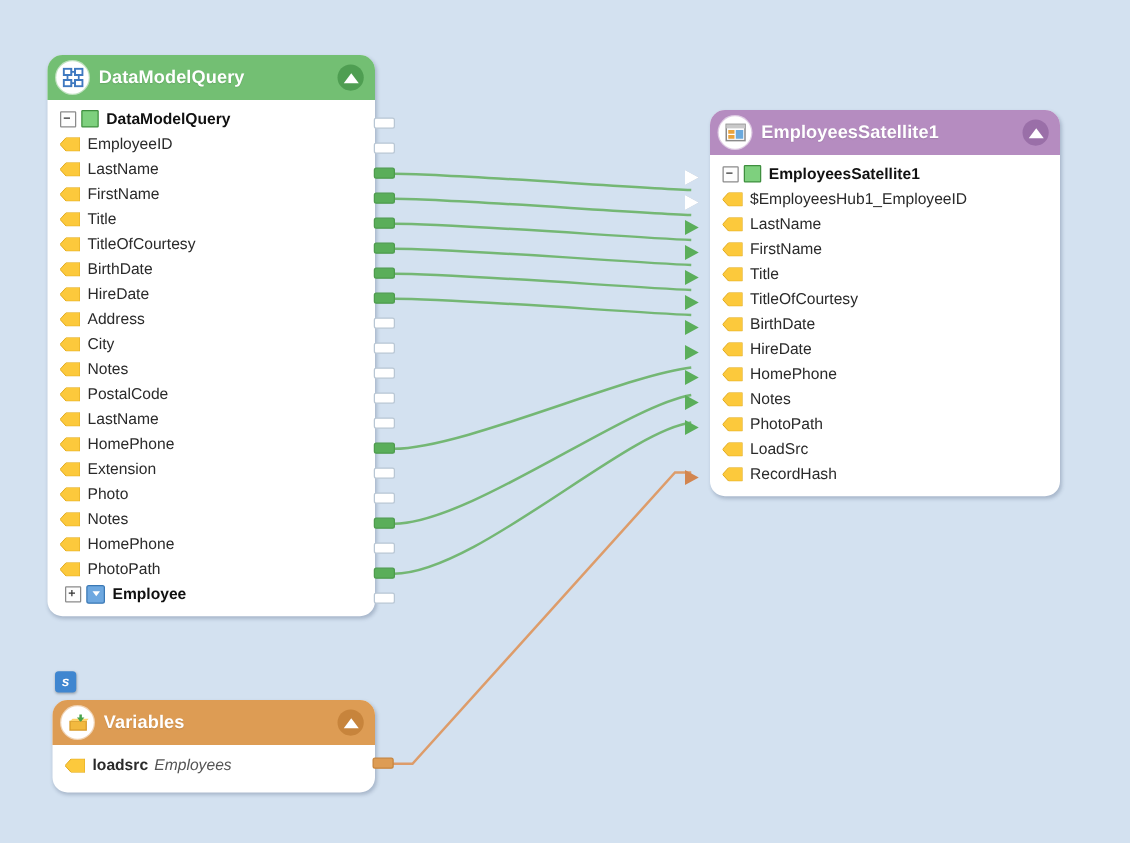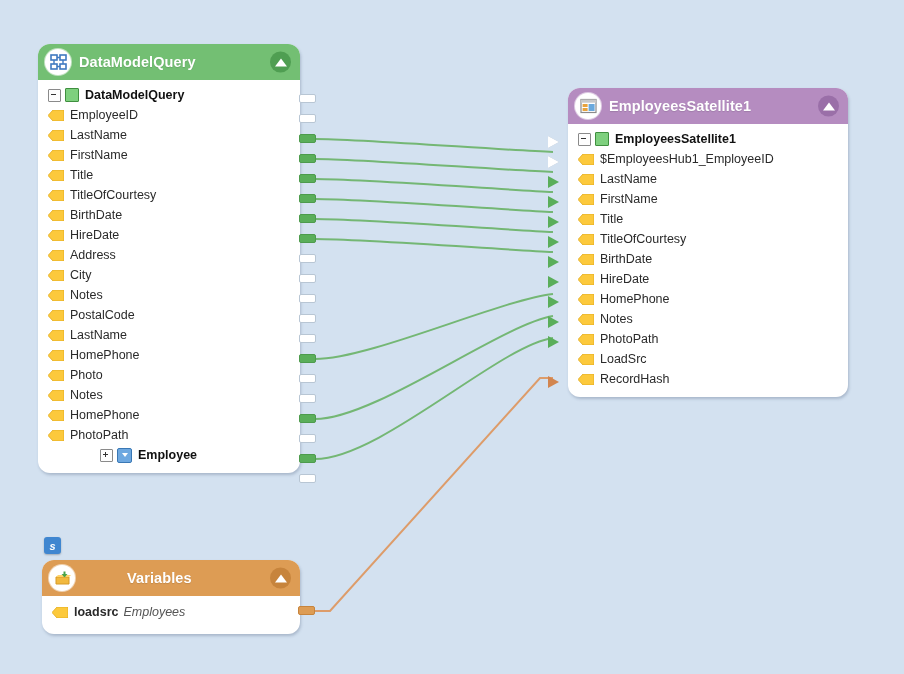--- a/index.html
+++ b/index.html
@@ -232,6 +232,14 @@
               </svg>
             </span>
             <span class="lbl">HomePhone</span>
+          </div>
+          <div class="row indent-1">
+            <span class="tag">
+              <svg width="16" height="11" viewBox="0 0 16 11">
+                <path d="M5 0h11v11H5L0 5.5z" fill="#fcc93c" stroke="#e0a91f" stroke-width=".8"></path>
+              </svg>
+            </span>
+            <span class="lbl">Extension</span>
           </div>
           <div class="row indent-1">
             <span class="tag">

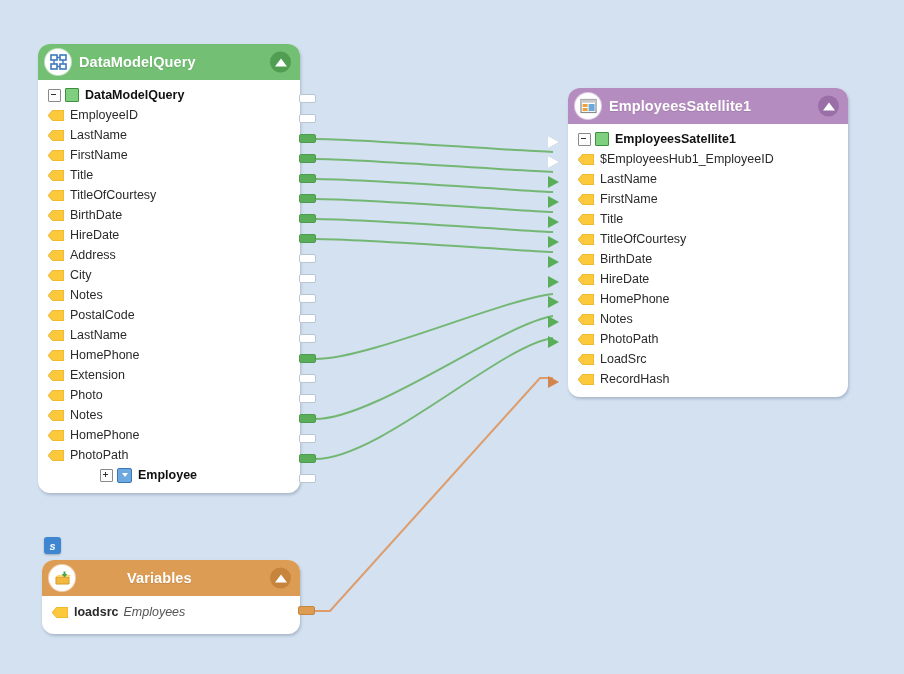--- a/index.html
+++ b/index.html
@@ -274,7 +274,7 @@
             <span class="lbl">PhotoPath</span>
           </div>
         </div>
-      <div class="row root" style="padding-left:14px;margin-left:48px;">
+      <div class="row root" style="padding-left:14px;">
         <span class="tbox plus"></span>
         <span class="sq-blue">
             <i></i>

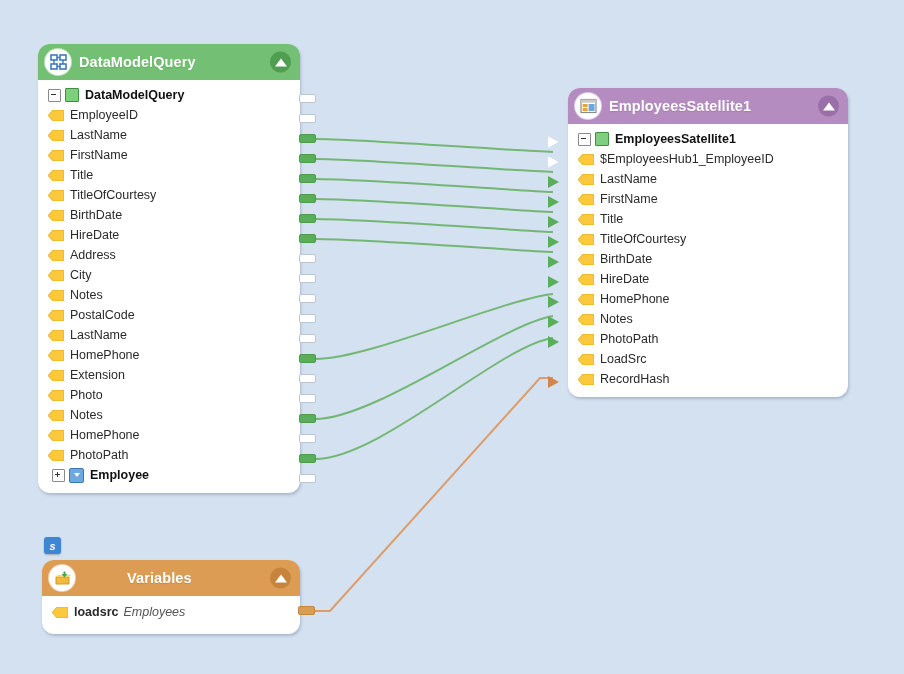--- a/index.html
+++ b/index.html
@@ -18,7 +18,7 @@
         align-items:center;padding:0 8px 0 7px;box-sizing:border-box;position:relative;}
   .node-header.green{background:#73bf73;}
   .node-header.purple{background:#b58cc0;}
-  .node-header.orange{background:#dd9c54;gap:44px;}
+  .node-header.orange{background:#dd9c54;}
   .hdr-icon{width:26px;height:26px;border-radius:50%;background:#fff;
         display:flex;align-items:center;justify-content:center;flex:0 0 auto;
         box-shadow:0 0 0 1px rgba(255,255,255,.55);}

